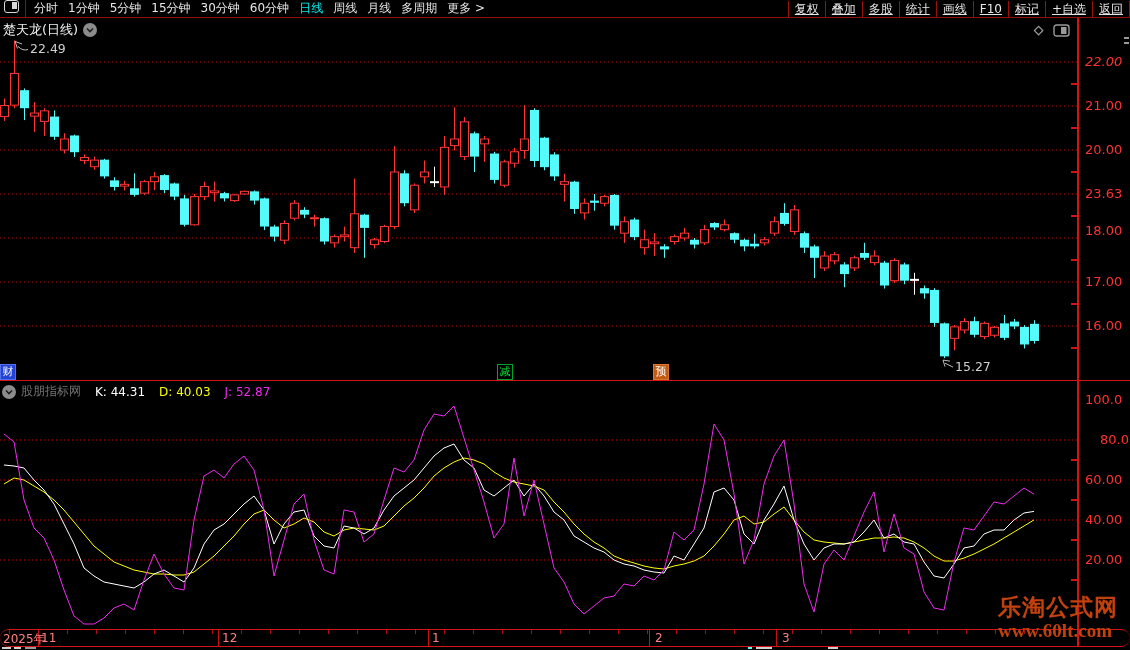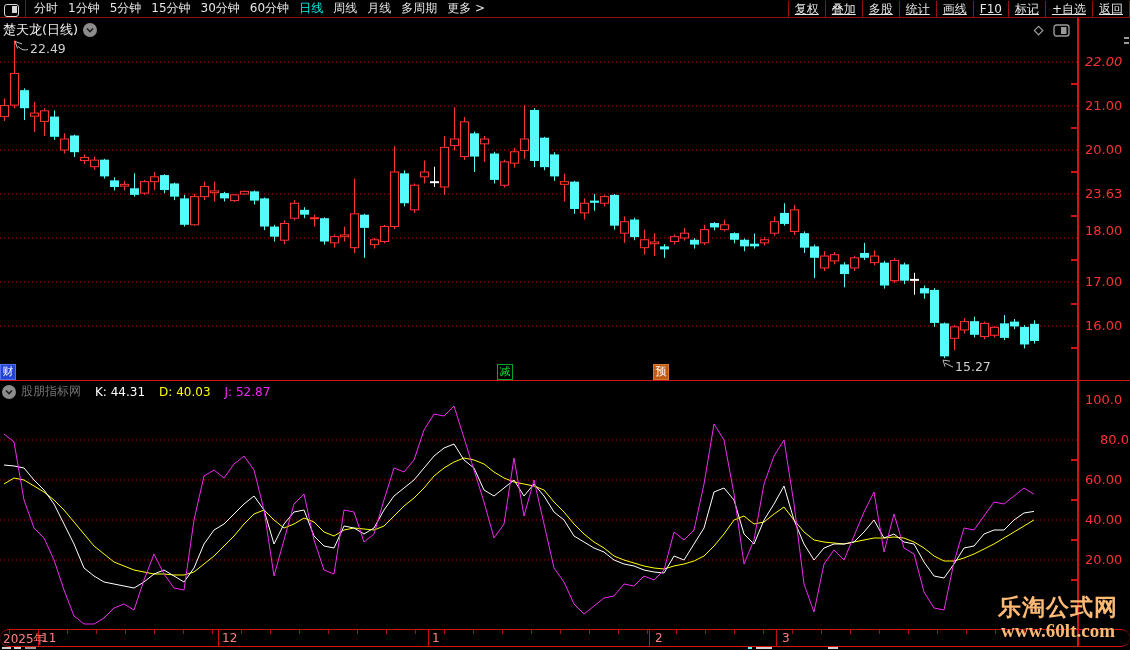--- a/index.html
+++ b/index.html
@@ -9,7 +9,7 @@
   #toolbar{position:absolute;top:0;left:0;width:1130px;height:17px;background:#000;
            border-bottom:1px solid #8f0f0f;display:flex;justify-content:space-between;
            align-items:center;font-size:12px;color:#e6e6e6;z-index:30;}
-  #tb-left{display:flex;align-items:flex-end;height:17px;}
+  #tb-left{display:flex;align-items:flex-start;height:17px;}
   .win-icon{display:inline-block;width:13px;height:11px;border:1px solid #d8d8d8;
             border-radius:3px;position:relative;margin:0 6px 0 4px;}
   .win-inner{position:absolute;right:1px;top:1px;width:5px;height:7px;background:#d8d8d8;}

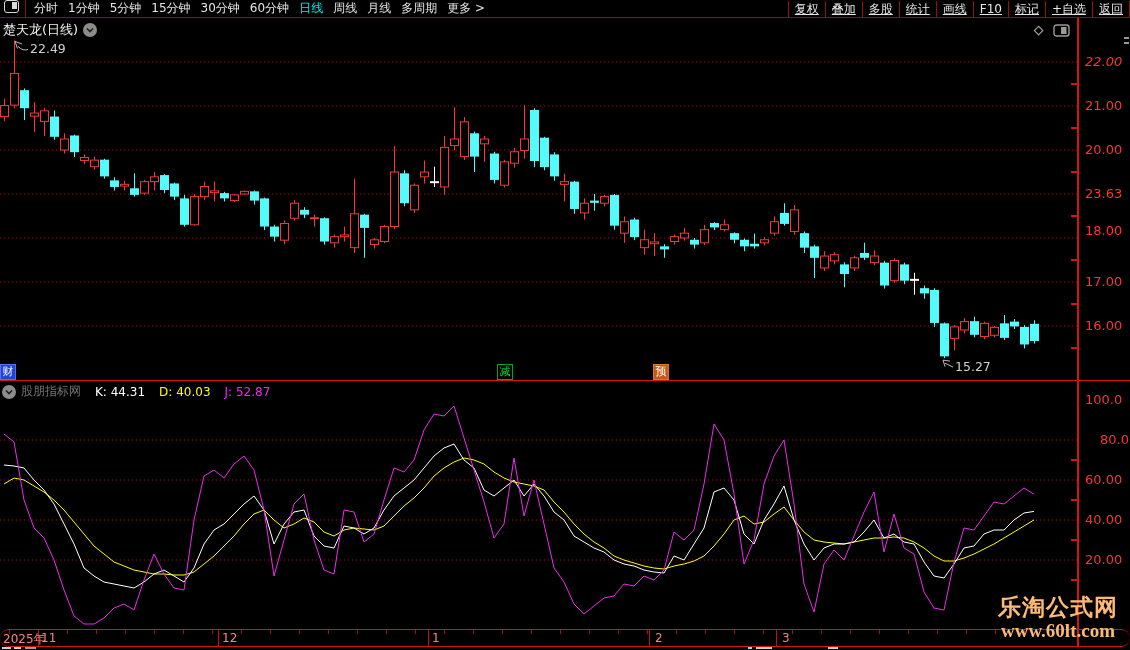--- a/index.html
+++ b/index.html
@@ -50,7 +50,7 @@
   .xtick{position:absolute;top:0;width:1px;height:4px;background:#a80e0e;}
   .xlab{position:absolute;top:1px;font-size:12px;color:#ff8080;white-space:nowrap;}
   
-  #watermark{position:absolute;left:998px;top:594px;z-index:40;color:#fdba74;text-align:center;}
+  #watermark{position:absolute;left:998px;top:594px;z-index:40;color:#c2410c;text-align:left;}
   #wm1{font-size:23px;font-weight:bold;letter-spacing:1px;line-height:26px;}
   #wm2{font-size:19px;font-weight:bold;font-family:Liberation Serif, serif;line-height:21px;}
   

